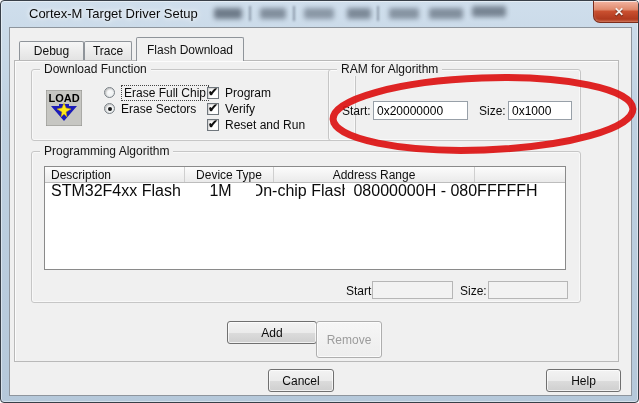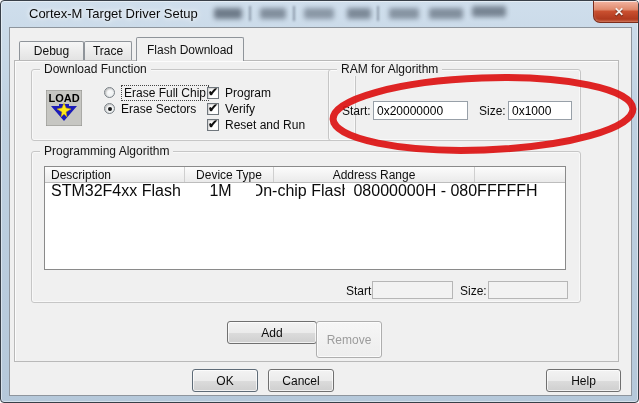--- a/index.html
+++ b/index.html
@@ -199,9 +199,6 @@
     <span>Remove</span>
   </div>
 
-  <div class="btn" style="left:191px;top:368px;width:66px;height:23px;border-color:#5e6b77;">
-    <span>OK</span>
-  </div>
   <div class="btn" style="left:267px;top:368px;width:66px;height:23px;">
     <span>Cancel</span>
   </div>

